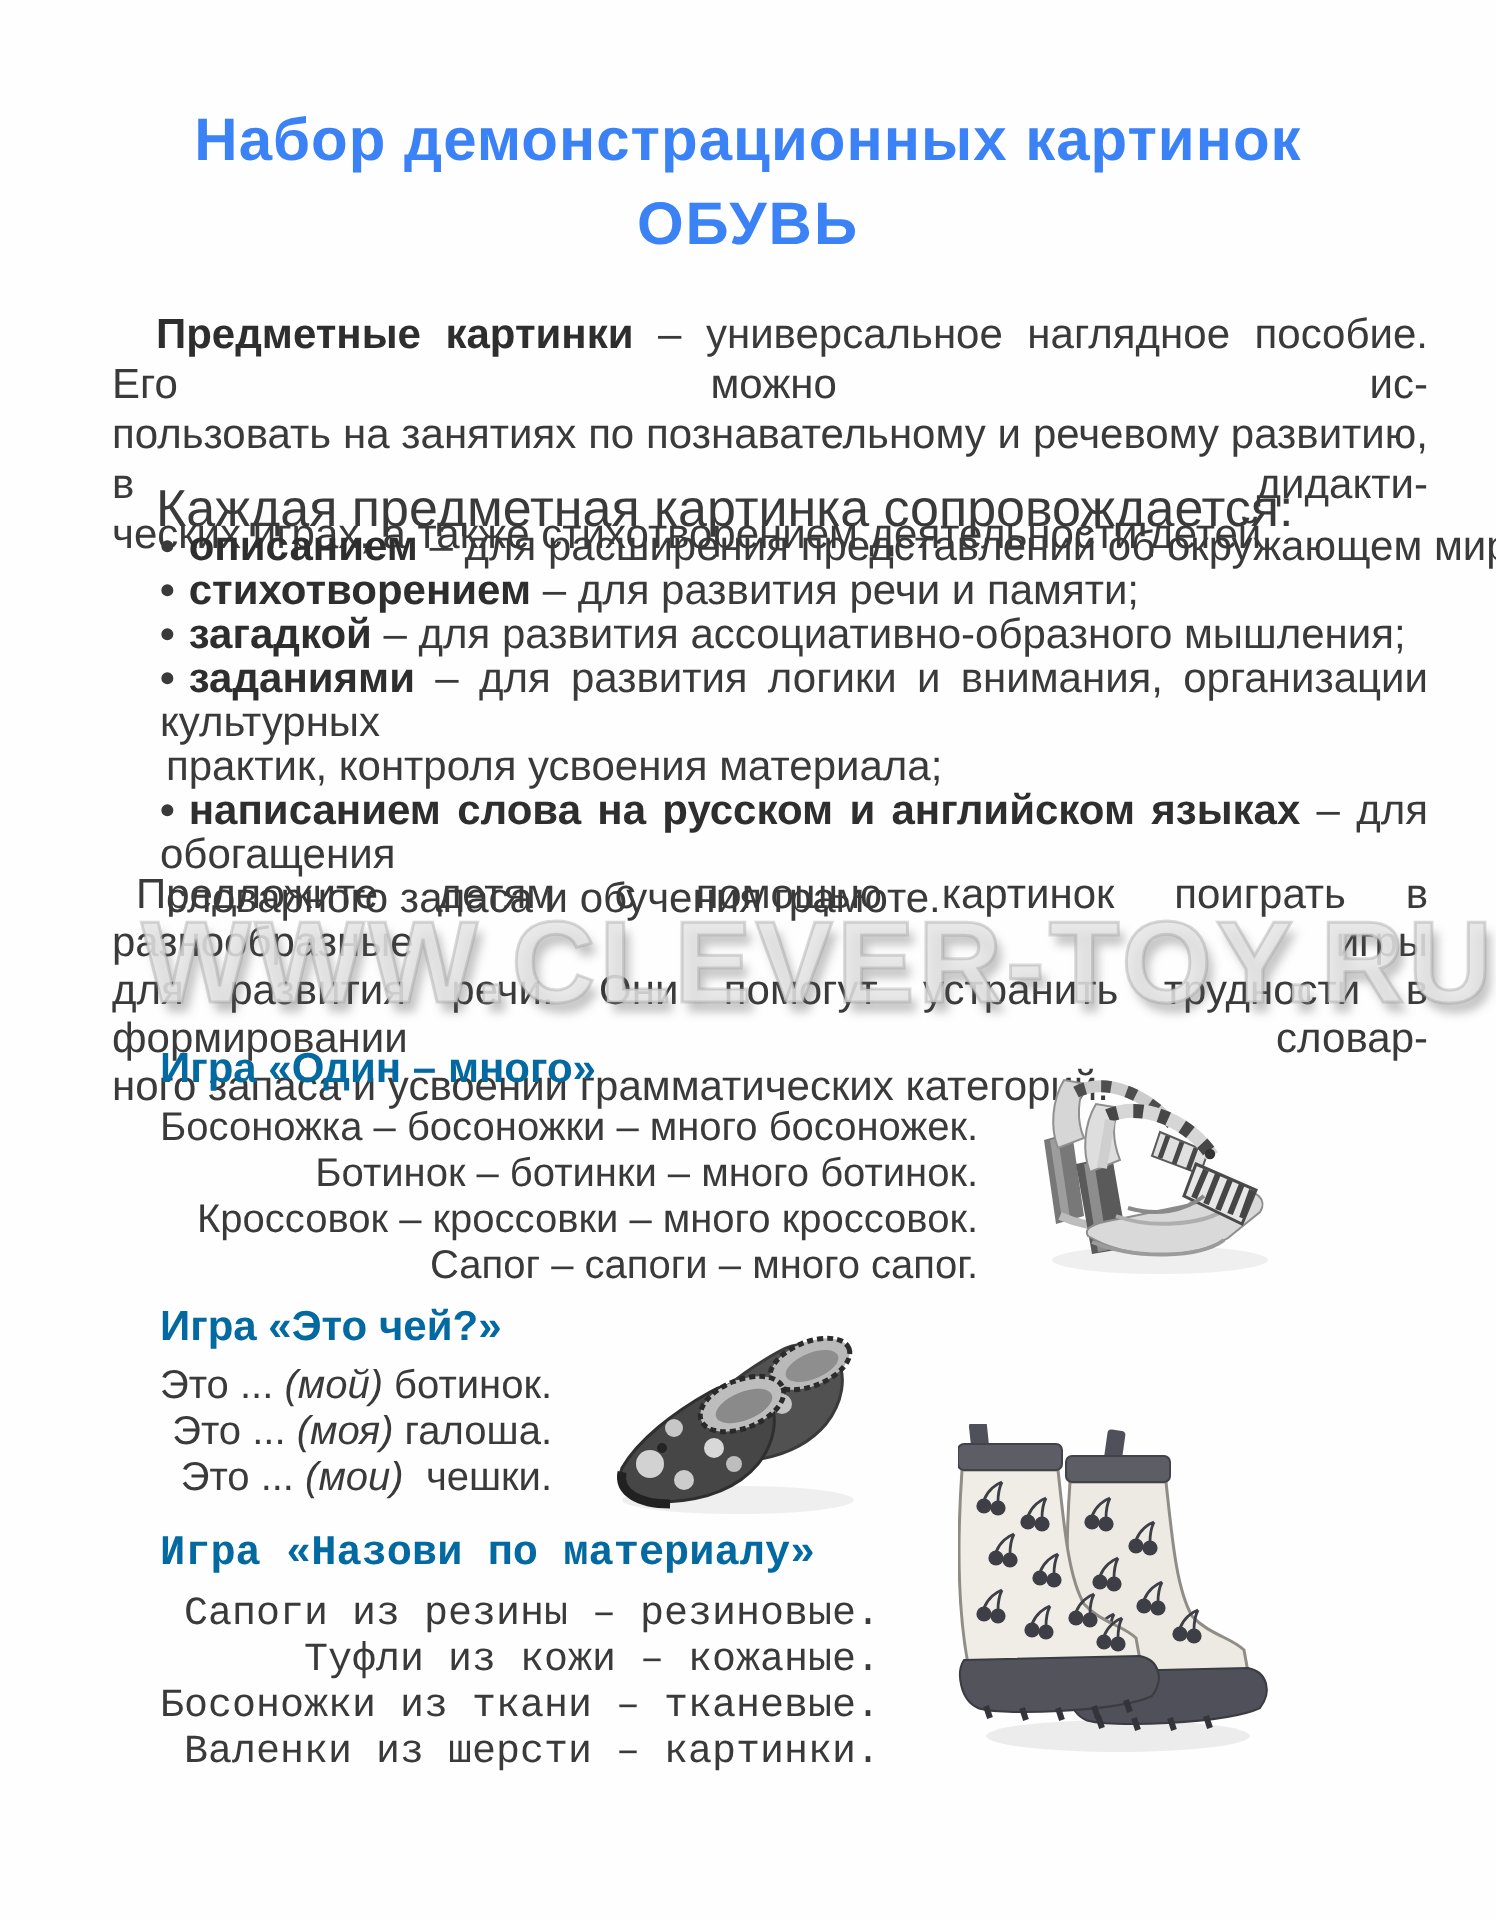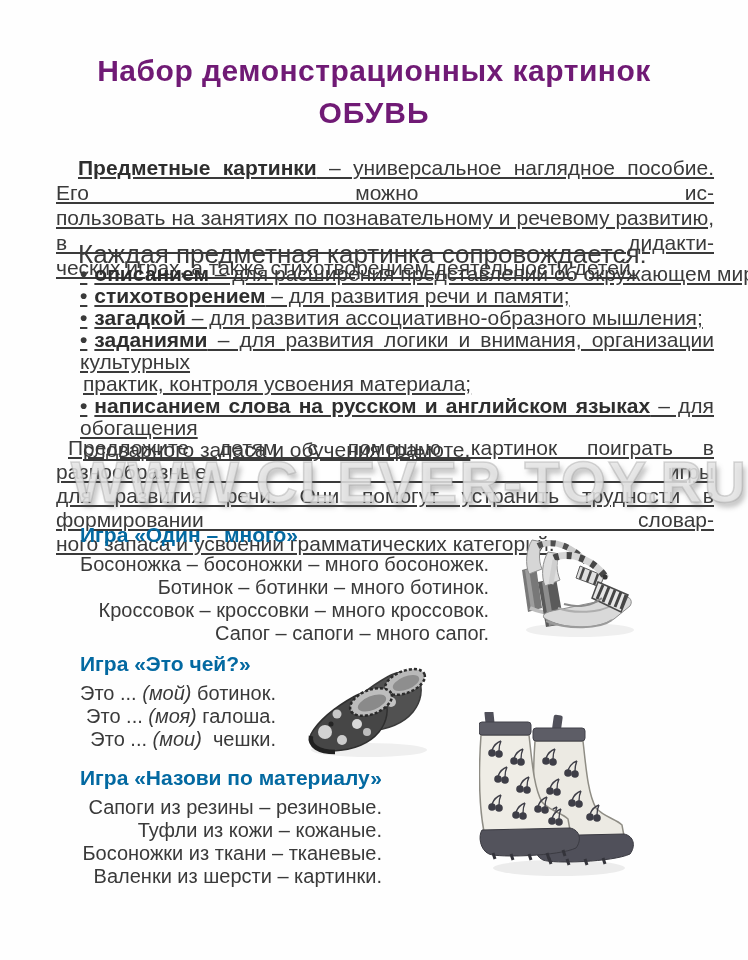--- a/index.html
+++ b/index.html
@@ -7,7 +7,7 @@
     position:relative;width:748px;height:960px;background:#fefefe;overflow:hidden;
     font-family:"Liberation Sans","DejaVu Sans",sans-serif;color:#3a3a3a;
   }
-  .title{position:absolute;left:0;width:100%;text-align:center;font-weight:bold;color:#701a75;font-size:30px;letter-spacing:.5px;}
+  .title{position:absolute;left:0;width:100%;text-align:center;font-weight:bold;color:#3b82f6;font-size:30px;letter-spacing:.5px;}
   .t1{top:54px;}
   .t2{top:96px;letter-spacing:1px;}
   .para{position:absolute;left:56px;width:658px;font-size:21px;line-height:25px;}

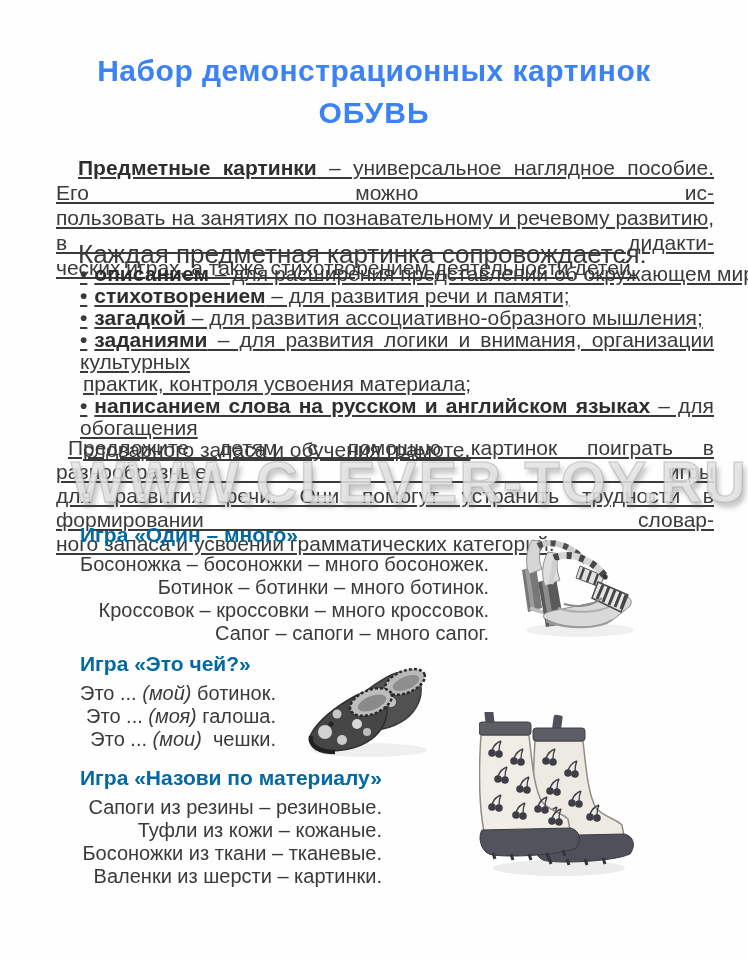--- a/index.html
+++ b/index.html
@@ -13,7 +13,7 @@
   .para{position:absolute;left:56px;width:658px;font-size:21px;line-height:25px;}
   .p1{top:155px;}
   .p2{top:436px;line-height:24px;}
-  .ln{white-space:nowrap;text-decoration:underline;}
+  .ln{white-space:nowrap;}
   .ln.j{text-align:justify;text-align-last:justify;white-space:normal;}
   .ind1{text-indent:22px;}
   .ind2{text-indent:12px;}

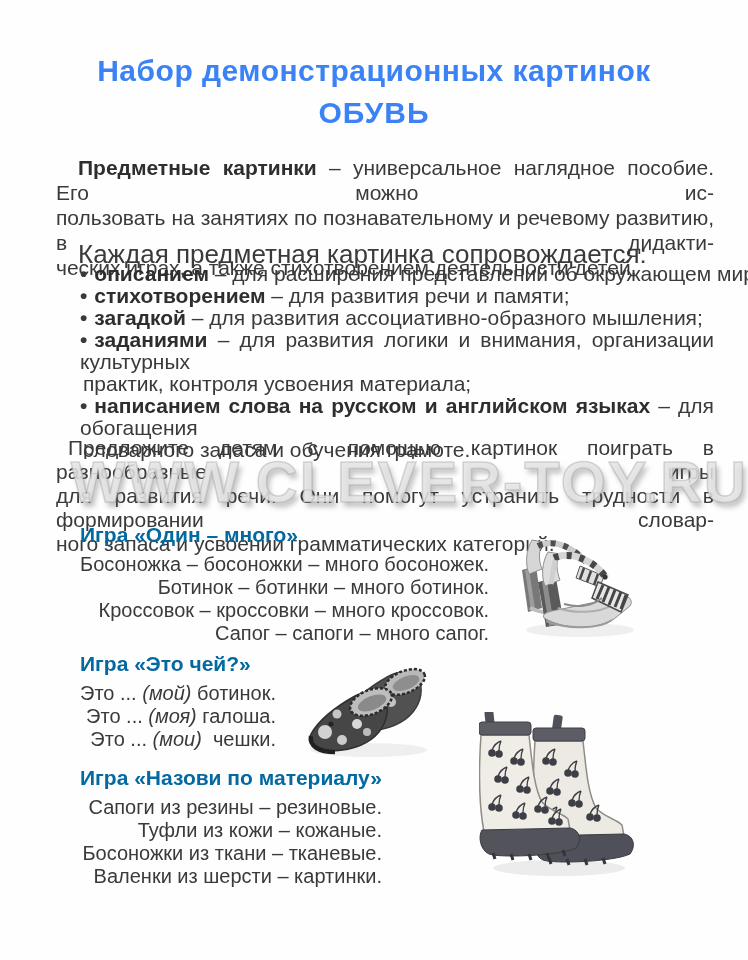--- a/index.html
+++ b/index.html
@@ -25,7 +25,7 @@
   .game{position:absolute;left:80px;}
   .g1{top:523px;}
   .g2{top:652px;}
-  .g3{top:766px;}
+  .g3{top:766px;font-family:Liberation Mono, monospace;}
   .gtitle{font-size:21px;font-weight:bold;color:#0369a1;line-height:24px;margin-bottom:6px;}
   .gl{font-size:20px;line-height:23px;white-space:pre-wrap;text-align:right;}
   .gl i{font-style:italic;}

